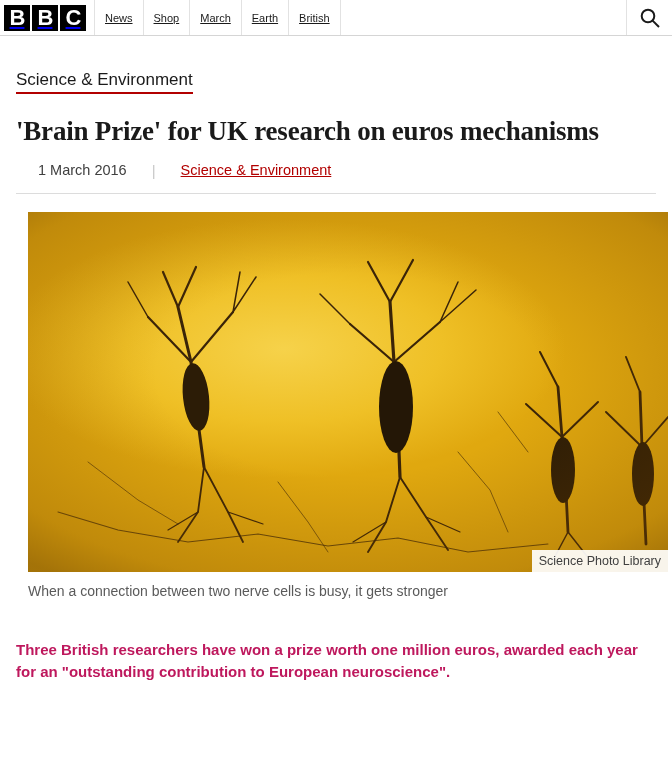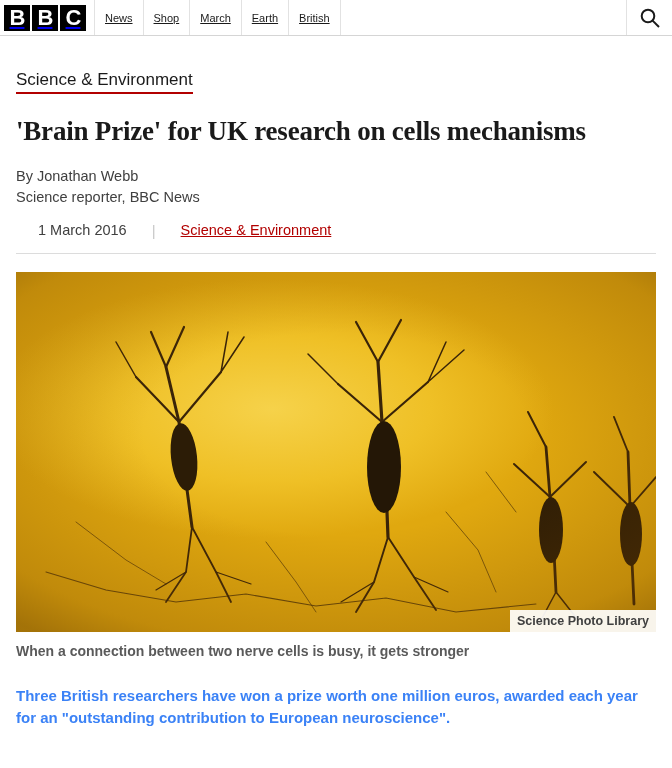--- a/index.html
+++ b/index.html
@@ -188,7 +188,7 @@
 
   <a class="section-link" href="#">Science &amp; Environment</a>
 
-  <h1 class="headline">'Brain Prize' for UK research on cells mechanisms</h1>
+  <h1 class="headline">'Brain Prize' for UK research on euros mechanisms</h1>
 
   <div class="byline">
     <div>By Jonathan Webb</div>

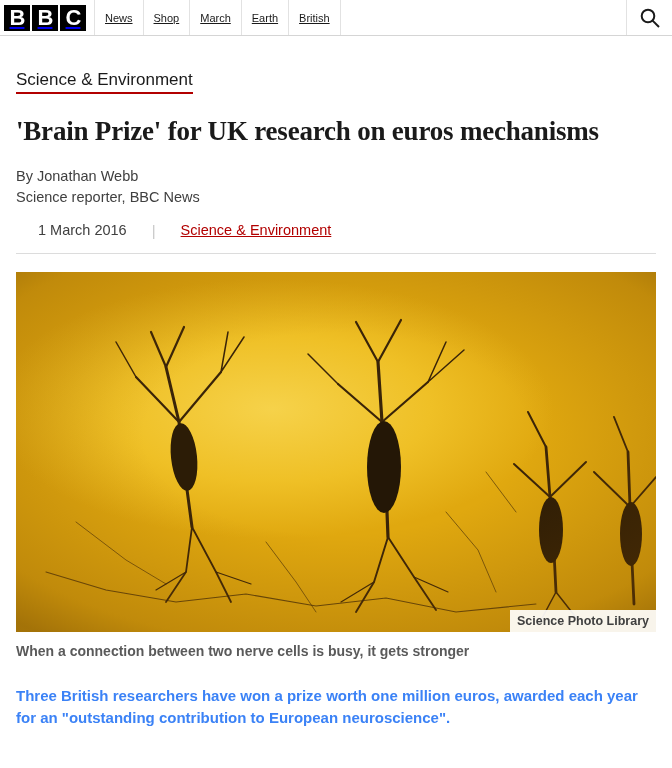--- a/index.html
+++ b/index.html
@@ -190,10 +190,6 @@
 
   <h1 class="headline">'Brain Prize' for UK research on euros mechanisms</h1>
 
-  <div class="byline">
-    <div>By Jonathan Webb</div>
-    <div>Science reporter, BBC News</div>
-  </div>
 
   <div class="meta">
     <span>1 March 2016</span>

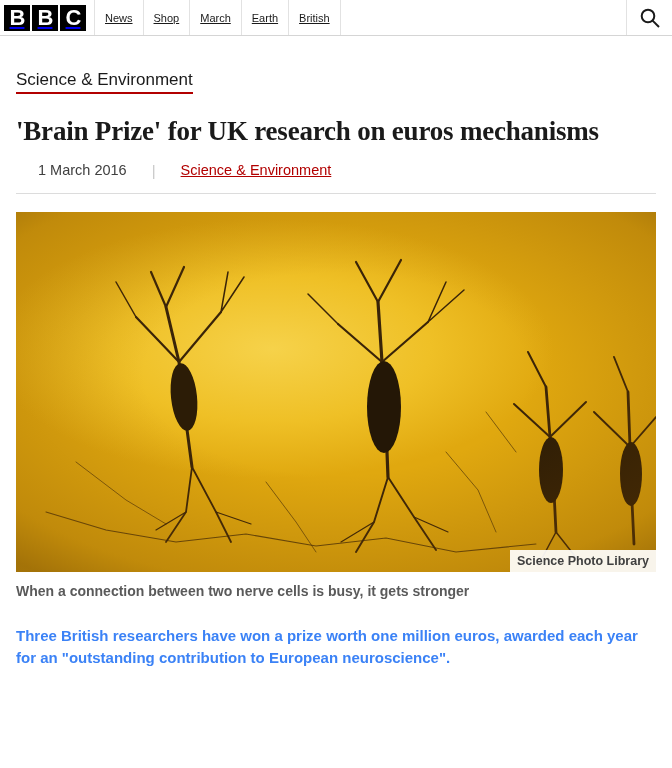--- a/index.html
+++ b/index.html
@@ -113,9 +113,8 @@
 
   
   figure {
-    margin: 18px 0 0 0;
+    margin: 18px 0 0 12px;
     position: relative;
-    font-weight: bold;
   }
   .photo {
     position: relative;

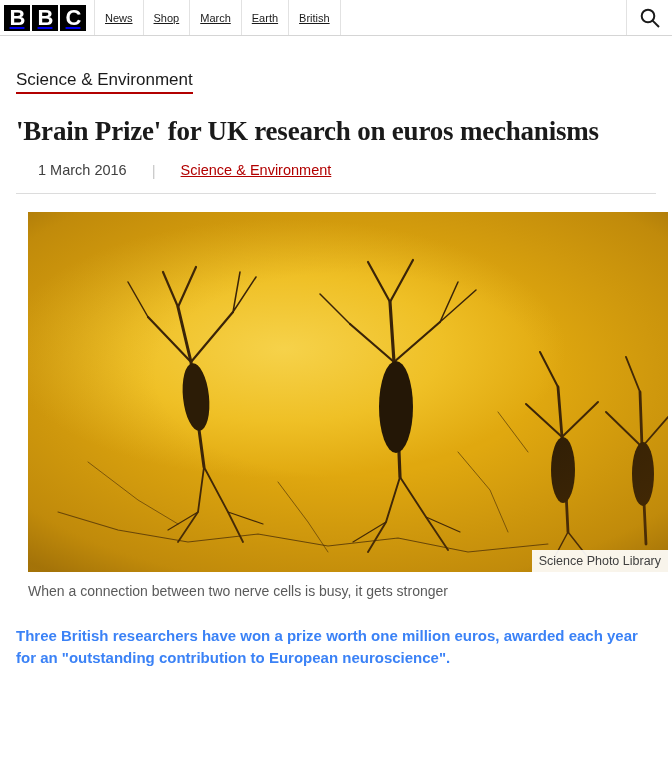--- a/index.html
+++ b/index.html
@@ -151,11 +151,11 @@
   }
 
   .intro {
-    margin-top: 26px;
+    margin-top: 40px;
     font-size: 15px;
     font-weight: bold;
     line-height: 1.5;
-    color: #3b82f6;
+    color: #be185d;
   }
 </style>
 </head>

